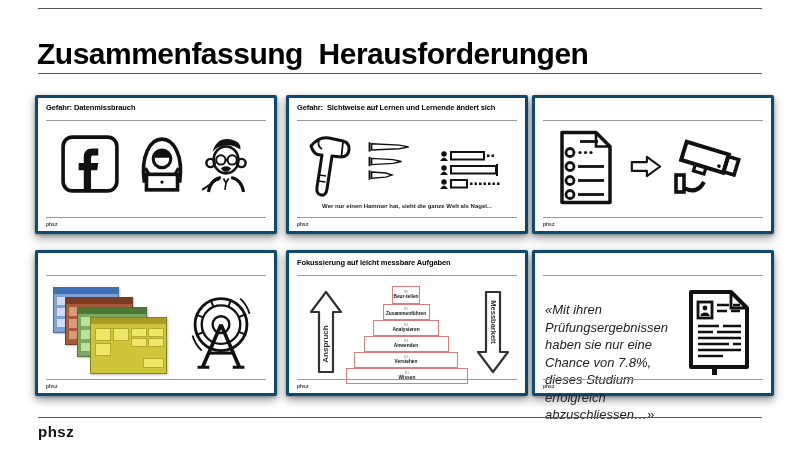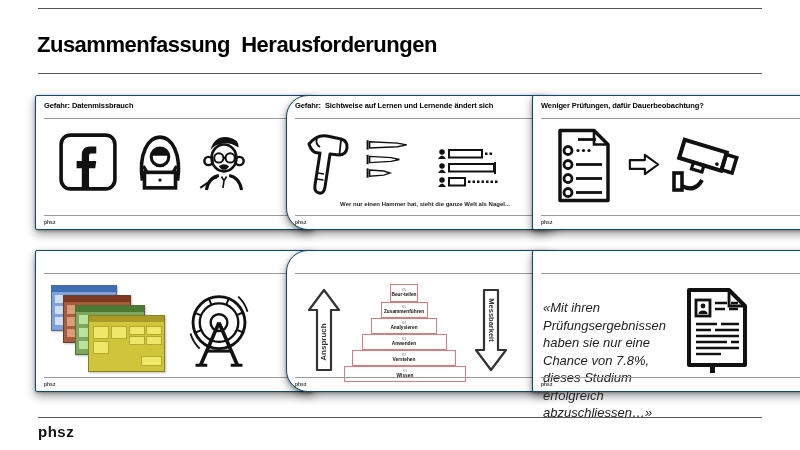--- a/index.html
+++ b/index.html
@@ -8,7 +8,7 @@
   #rule-top{top:8px;}
   #rule-under-title{top:73px;}
   #rule-bottom{top:417px;}
-  #main-title{position:absolute;left:37px;top:17px;font-size:22px;font-weight:bold;color:#000;letter-spacing:-0.5px;white-space:pre;}
+  #main-title{position:absolute;left:37px;top:17px;font-size:30px;font-weight:bold;color:#000;letter-spacing:-0.5px;white-space:pre;}
   #page-logo{position:absolute;left:38px;top:423px;font-size:15px;font-weight:bold;color:#111;letter-spacing:0.5px;}
 
   .card{position:absolute;background:#fff;border:1px solid #0c4a6e;border-radius:2px;

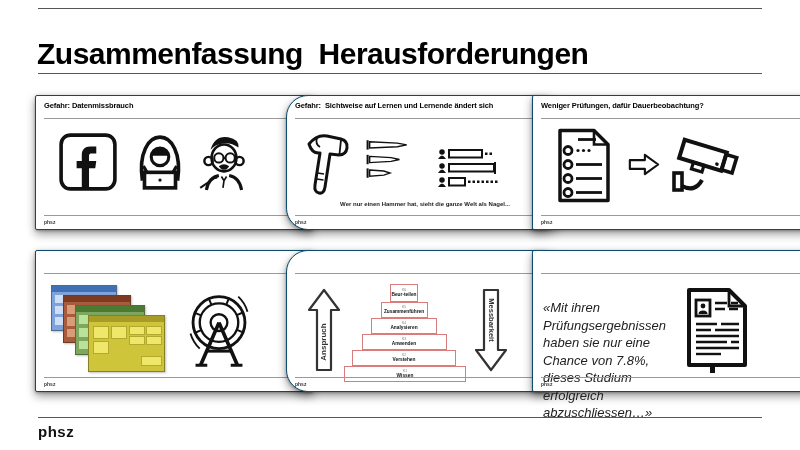--- a/index.html
+++ b/index.html
@@ -11,8 +11,8 @@
   #main-title{position:absolute;left:37px;top:17px;font-size:30px;font-weight:bold;color:#000;letter-spacing:-0.5px;white-space:pre;}
   #page-logo{position:absolute;left:38px;top:423px;font-size:15px;font-weight:bold;color:#111;letter-spacing:0.5px;}
 
-  .card{position:absolute;background:#fff;border:1px solid #0c4a6e;border-radius:2px;
-        box-shadow:0 4px 10px rgba(0,0,0,0.40),0 1px 3px rgba(0,0,0,0.28);padding-left:40px;}
+  .card{position:absolute;background:#fff;border:3px solid #0c4a6e;border-radius:2px;
+        box-shadow:0 4px 10px rgba(0,0,0,0.40),0 1px 3px rgba(0,0,0,0.28);}
   .row1{top:95px;height:133px;}
   .row2{top:250px;height:140px;}
   .col1{left:35px;width:236px;}

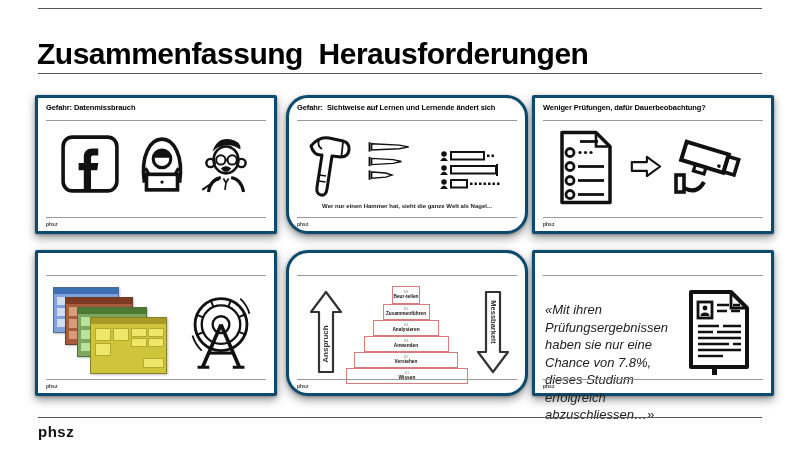--- a/index.html
+++ b/index.html
@@ -16,7 +16,7 @@
   .row1{top:95px;height:133px;}
   .row2{top:250px;height:140px;}
   .col1{left:35px;width:236px;}
-  .col2{left:286px;width:236px;border-radius:22px;}
+  .col2{left:286px;width:236px;}
   .col3{left:532px;width:236px;}
   .card-title{position:absolute;top:5px;left:8px;right:6px;font-size:7.5px;font-weight:bold;color:#000;letter-spacing:-0.1px;white-space:pre;overflow:hidden;}
   .card-rule-top{position:absolute;top:22px;left:8px;right:8px;border-top:1px solid #9a9a9a;height:0;}

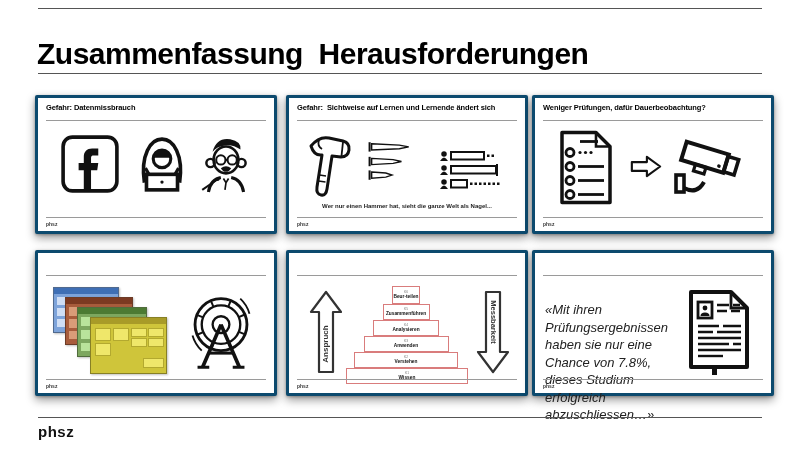--- a/index.html
+++ b/index.html
@@ -136,7 +136,6 @@
 </div>
 
 <div class="card row1 col3">
-  <div class="card-title">Weniger Prüfungen, dafür Dauerbeobachtung?</div>
   <div class="card-rule-top"></div>
   <svg class="abs" style="left:23px;top:31px;" width="56" height="77" viewBox="0 0 56 76">
     <path d="M4 3 H38 L52 17 V73 H4 Z" fill="none" stroke="#111" stroke-width="3.5" stroke-linejoin="round"></path>

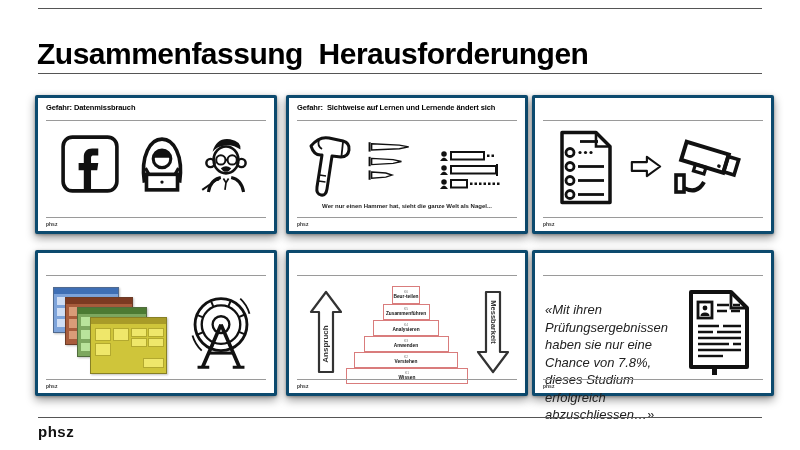--- a/index.html
+++ b/index.html
@@ -230,6 +230,7 @@
 </div>
 
 <div class="card row2 col2">
+  <div class="card-title">Fokussierung auf leicht messbare Aufgaben</div>
   <div class="card-rule-top"></div>
   <svg class="abs" style="left:20px;top:36px;" width="34" height="86" viewBox="0 0 34 84">
     <path d="M17 2 L32 22 H24 V82 H10 V22 H2 Z" fill="none" stroke="#333" stroke-width="2.2" stroke-linejoin="round"></path>

